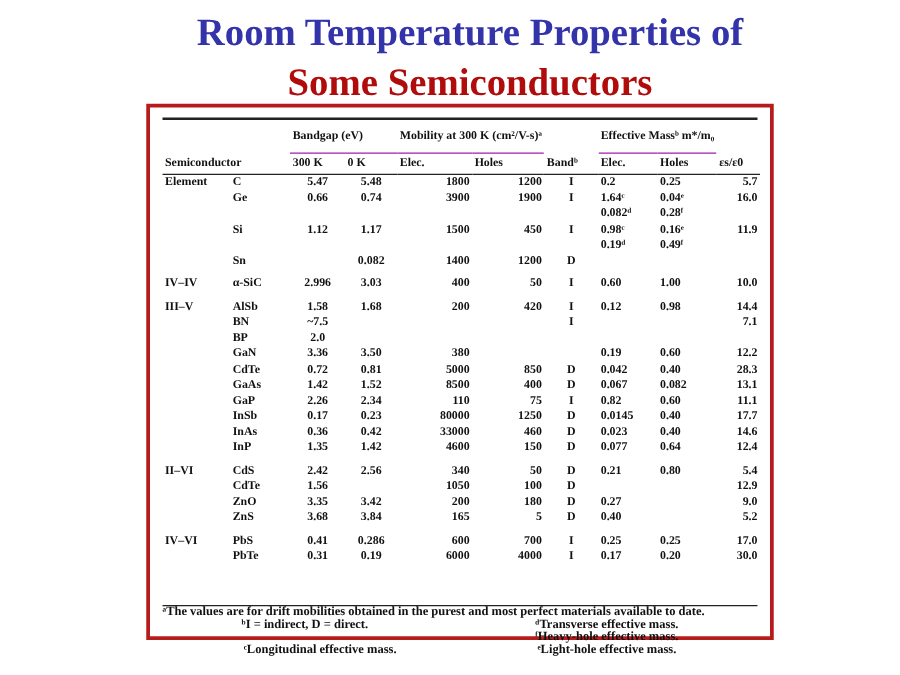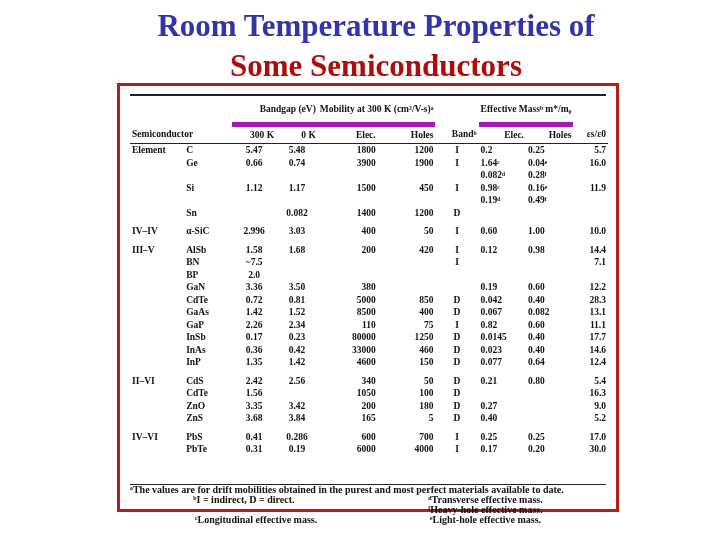--- a/index.html
+++ b/index.html
@@ -11,7 +11,7 @@
   .topline { position:absolute; left:10px; right:10px; top:8px; border-top:2px solid #222; }
   table { position:absolute; left:10px; top:10px; width:478px; border-collapse:collapse; font-size:9.5px; font-weight:bold; color:#111; }
   td, th { padding:0 2px; height:12.5px; line-height:12.5px; white-space:nowrap; }
-  th { font-weight:bold; text-align:right; }
+  th { font-weight:bold; text-align:left; }
   .grp th { height:26px; line-height:11px; vertical-align:middle; }
   .sub th { border-top:5px solid #a21caf; border-bottom:1.5px solid #222; height:16px; }
   .sub th.nob { border-top:none; }

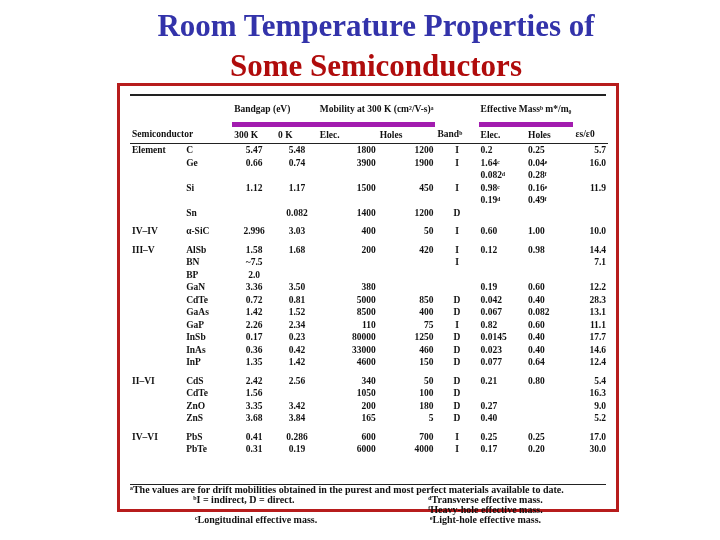--- a/index.html
+++ b/index.html
@@ -13,7 +13,7 @@
   td, th { padding:0 2px; height:12.5px; line-height:12.5px; white-space:nowrap; }
   th { font-weight:bold; text-align:left; }
   .grp th { height:26px; line-height:11px; vertical-align:middle; }
-  .sub th { border-top:5px solid #a21caf; border-bottom:1.5px solid #222; height:16px; }
+  .sub th { border-top:1px solid #a21caf; border-bottom:1.5px solid #222; height:16px; }
   .sub th.nob { border-top:none; }
   .num { text-align:right; }
   .c { text-align:center; }

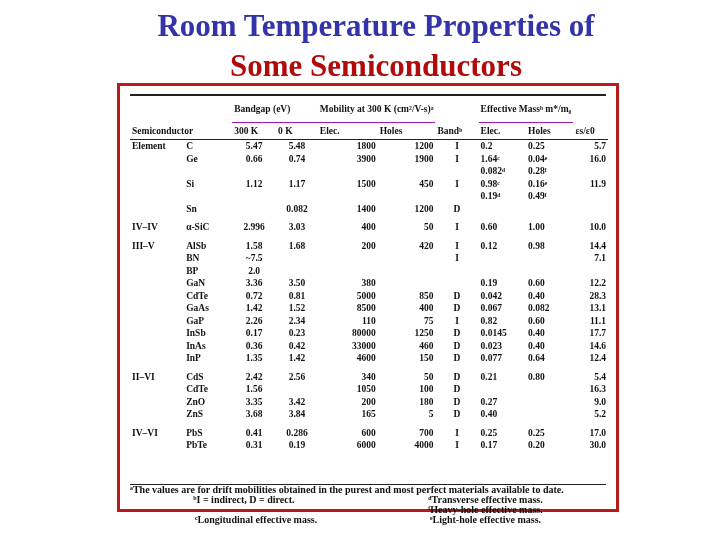--- a/index.html
+++ b/index.html
@@ -301,7 +301,7 @@
           <td class="c">D</td>
           <td class="l"></td>
           <td class="l"></td>
-          <td class="num">16.3</td>
+          <td class="num">12.9</td>
         </tr>
         <tr>
           <td class="l"></td>

